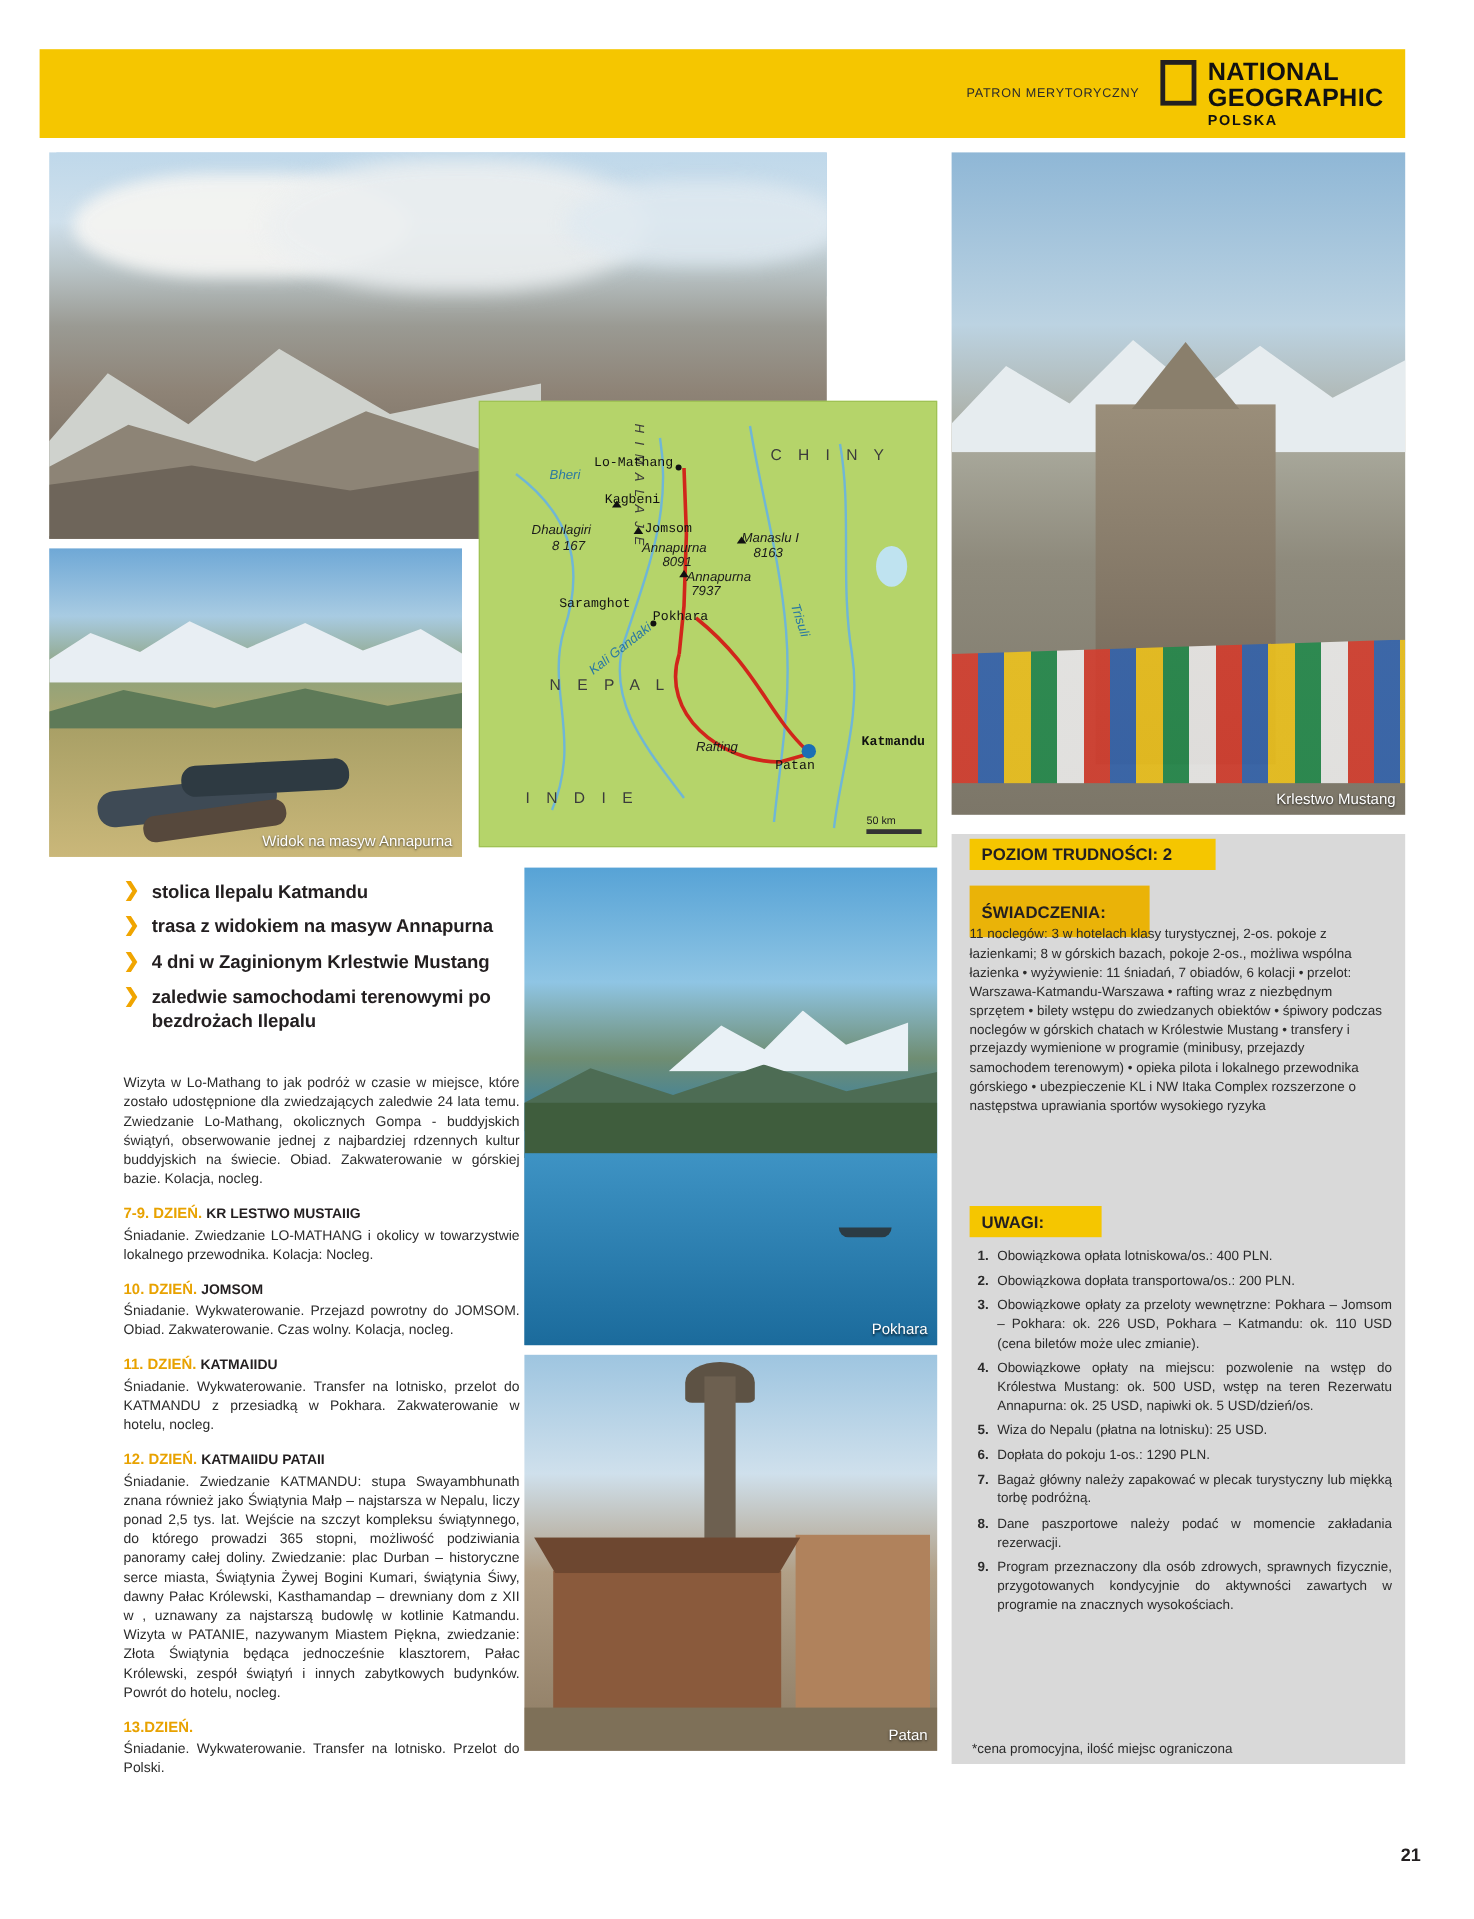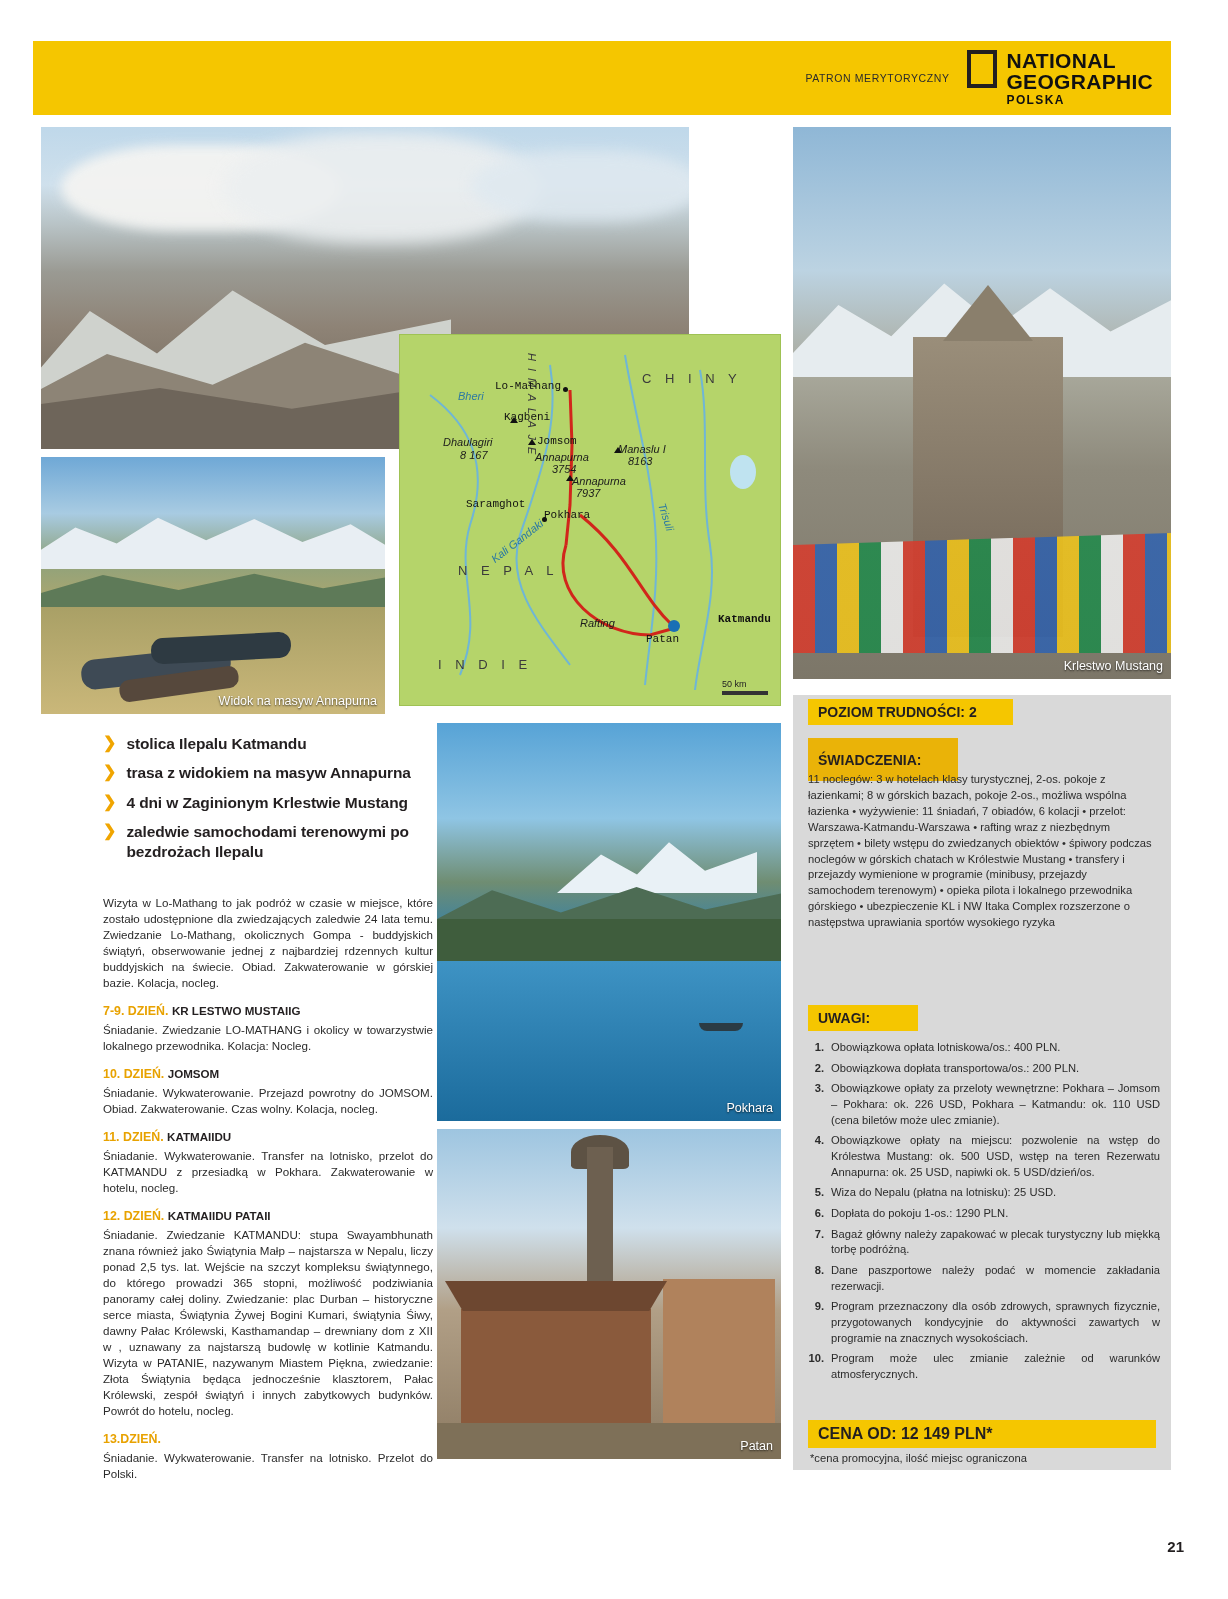--- a/index.html
+++ b/index.html
@@ -236,7 +236,7 @@
     <span class="map-label it" style="left:43px;top:101px;">Dhaulagiri</span>
     <span class="map-label it" style="left:60px;top:114px;">8 167</span>
     <span class="map-label it" style="left:135px;top:116px;">Annapurna</span>
-    <span class="map-label it" style="left:152px;top:128px;">3754</span>
+    <span class="map-label it" style="left:152px;top:128px;">8091</span>
     <span class="map-label it" style="left:218px;top:108px;">Manaslu I</span>
     <span class="map-label it" style="left:228px;top:120px;">8163</span>
     <span class="map-label it" style="left:172px;top:140px;">Annapurna</span>

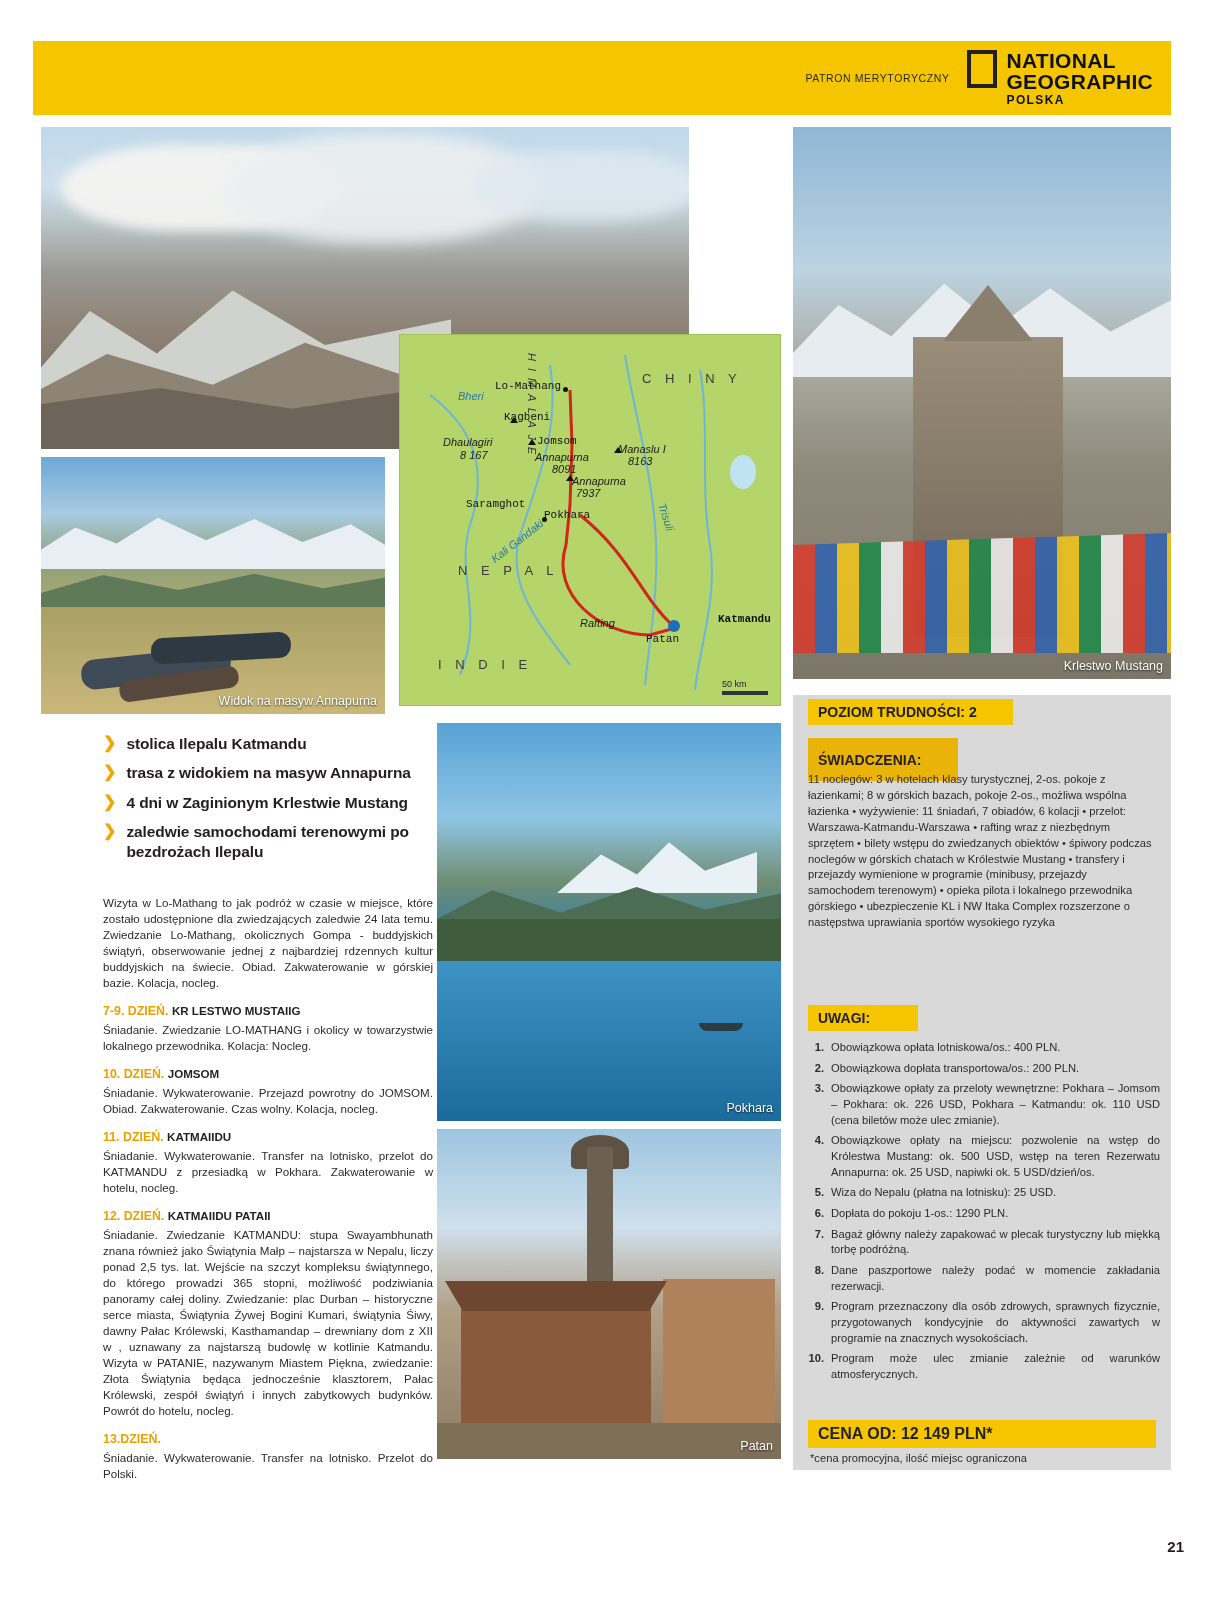--- a/index.html
+++ b/index.html
@@ -356,10 +356,6 @@
         <span class="n">9.</span>
         <span class="t">Program przeznaczony dla osób zdrowych, sprawnych fizycznie, przygotowanych kondycyjnie do aktywności zawartych w programie na znacznych wysokościach.</span>
       </div>
-    <div class="it">
-        <span class="n">10.</span>
-        <span class="t">Program może ulec zmianie zależnie od warunków atmosferycznych.</span>
-      </div>
   </div>
 
   <div class="cena">CENA OD: 12 149 PLN*</div>

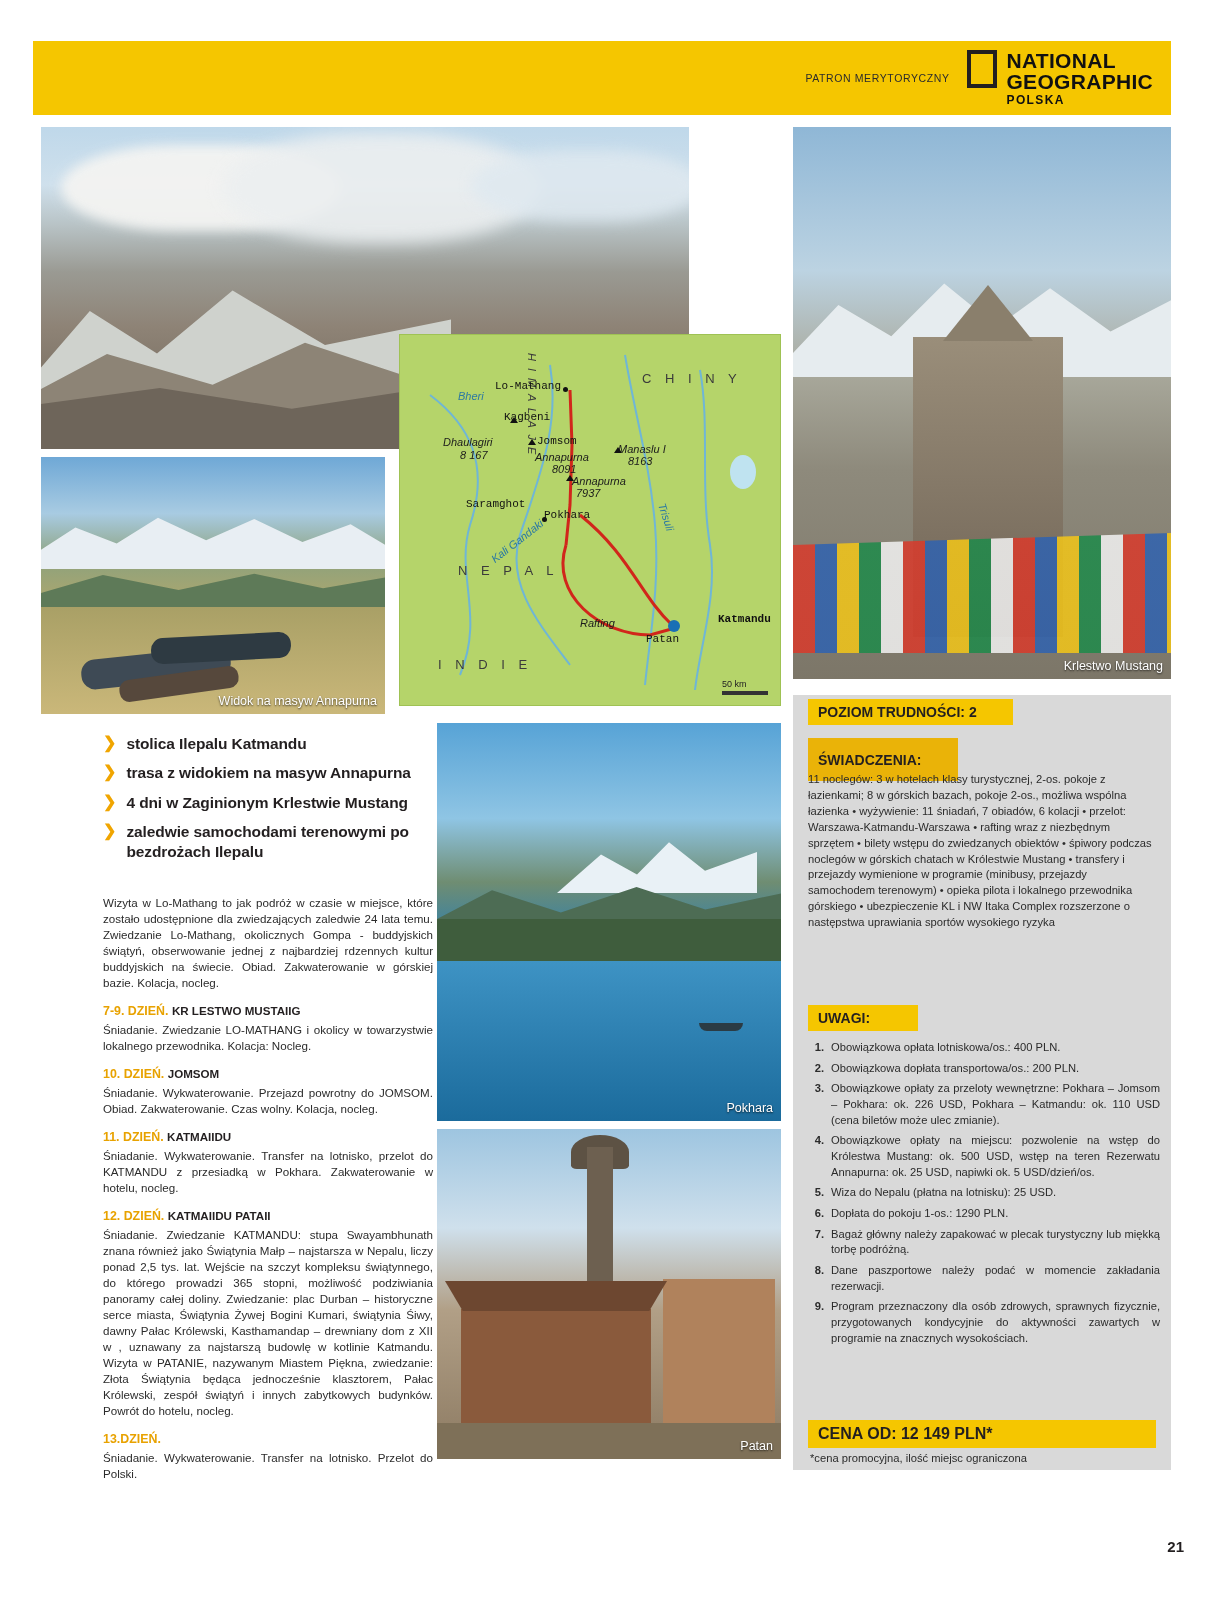--- a/index.html
+++ b/index.html
@@ -358,7 +358,6 @@
       </div>
   </div>
 
-  <div class="cena">CENA OD: 12 149 PLN*</div>
   <div class="cena-note">*cena promocyjna, ilość miejsc ograniczona</div>
 
   <div class="pagenum">21</div>

